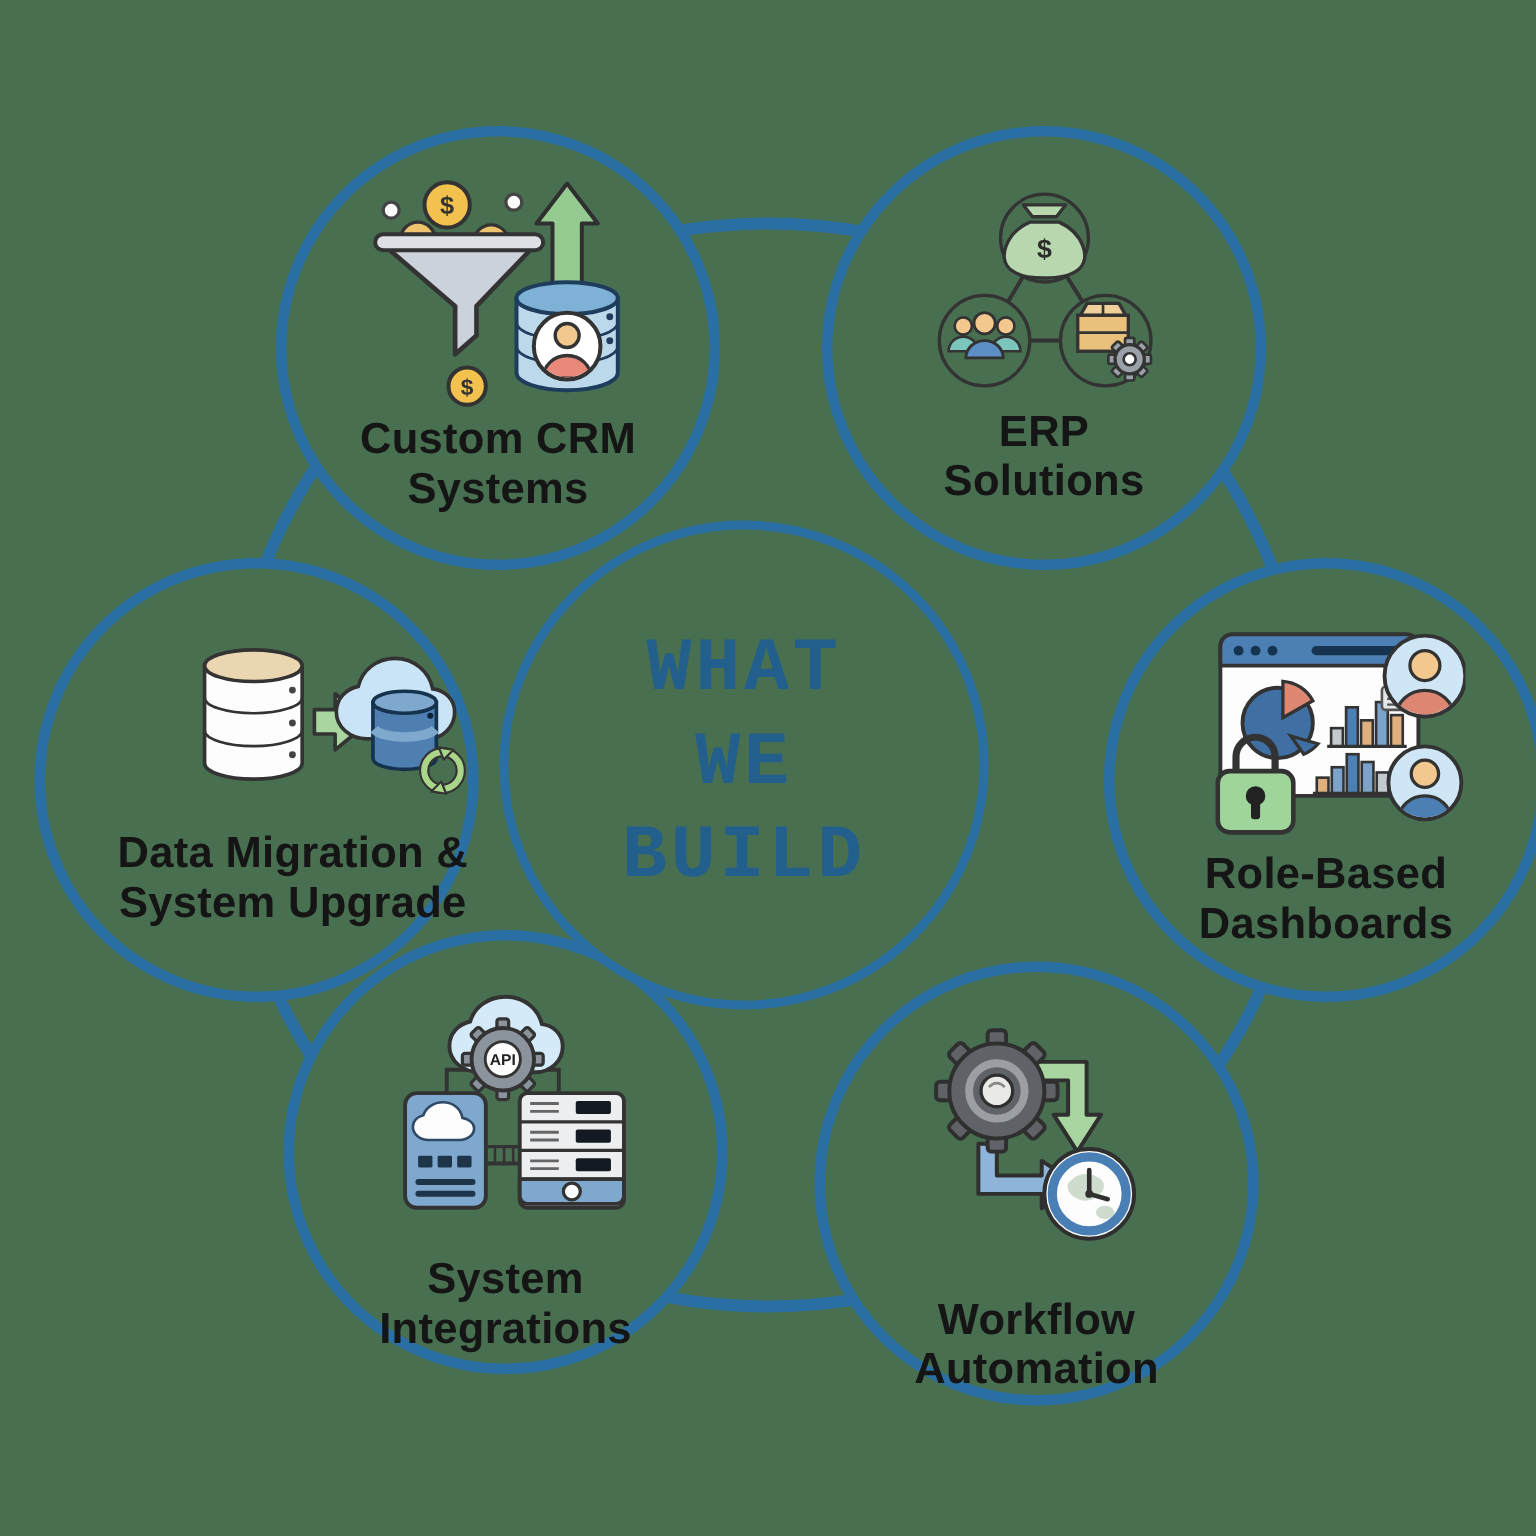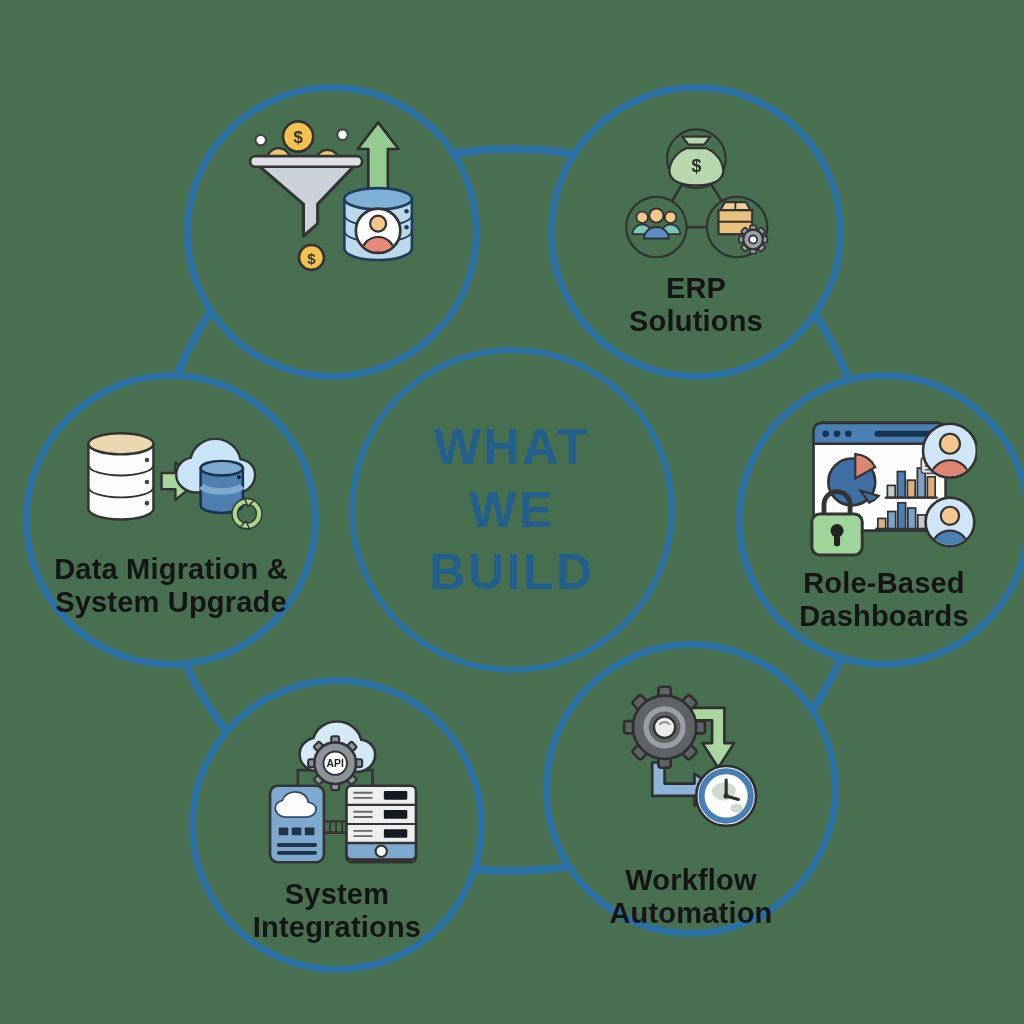--- a/index.html
+++ b/index.html
@@ -71,6 +71,8 @@
         </g>
       </g>
     </svg>
+    <div class="node-label">Custom CRM
+Systems</div>
   </div>
 
   <div class="circle" style="left:548px;top:84px;width:296px;height:296px;padding-top:34px;">

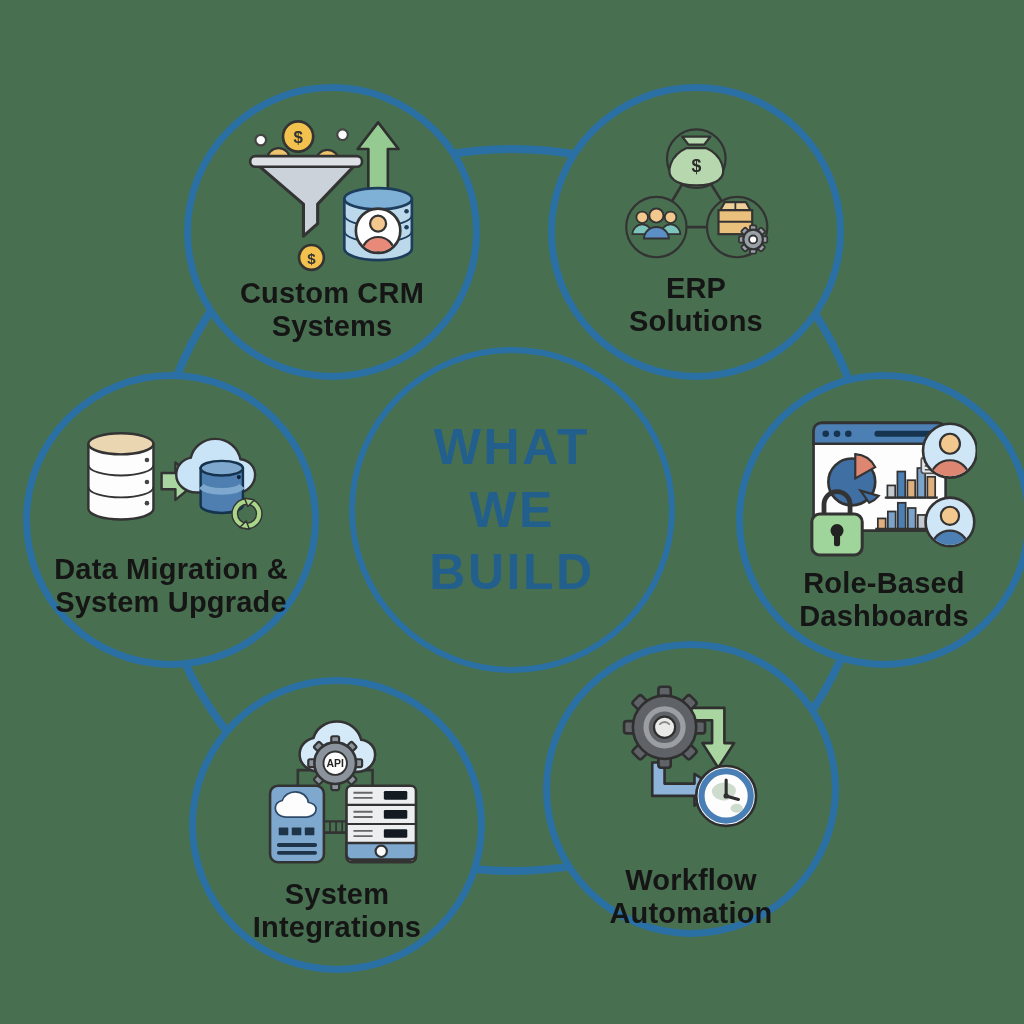--- a/index.html
+++ b/index.html
@@ -297,7 +297,7 @@
 Automation</div>
   </div>
 
-  <div class="circle center-node" style="left:349px;top:347px;width:326px;height:326px;">
+  <div class="circle center-node" style="left:333px;top:347px;width:326px;height:326px;font-family:Liberation Mono, monospace;">
     <div class="center-title">WHAT
 WE
 BUILD</div>

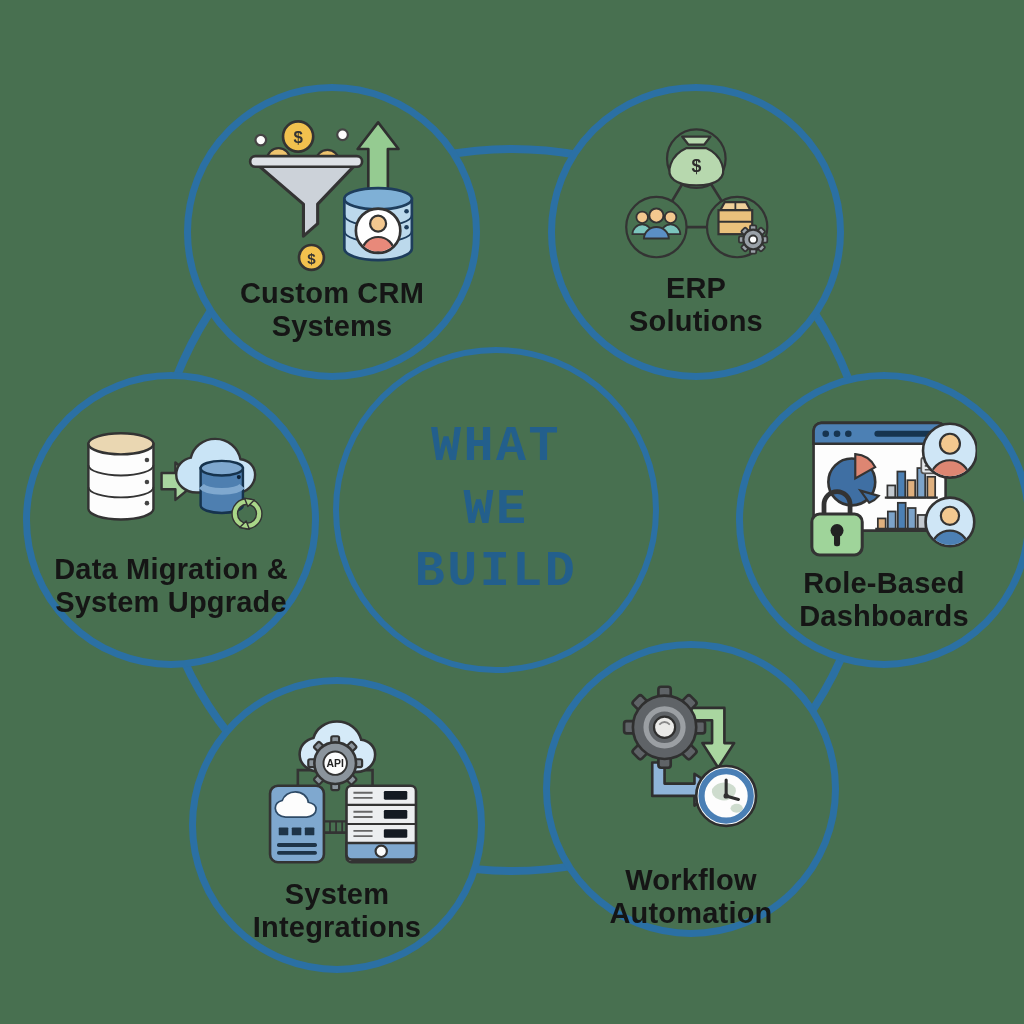--- a/index.html
+++ b/index.html
@@ -118,7 +118,7 @@
 Solutions</div>
   </div>
 
-  <div class="circle" style="left:23px;top:372px;width:296px;height:296px;padding-top:42px;">
+  <div class="circle" style="left:23px;top:372px;width:296px;height:296px;padding-top:42px;align-items:flex-end;">
     <svg class="icon" viewBox="0 0 230 150" style="height:122px;">
       <g>
         <path d="M14,28 V108 a40,13 0 0 0 80,0 V28 Z" fill="#fdfdfd" stroke="#333" stroke-width="3"></path>

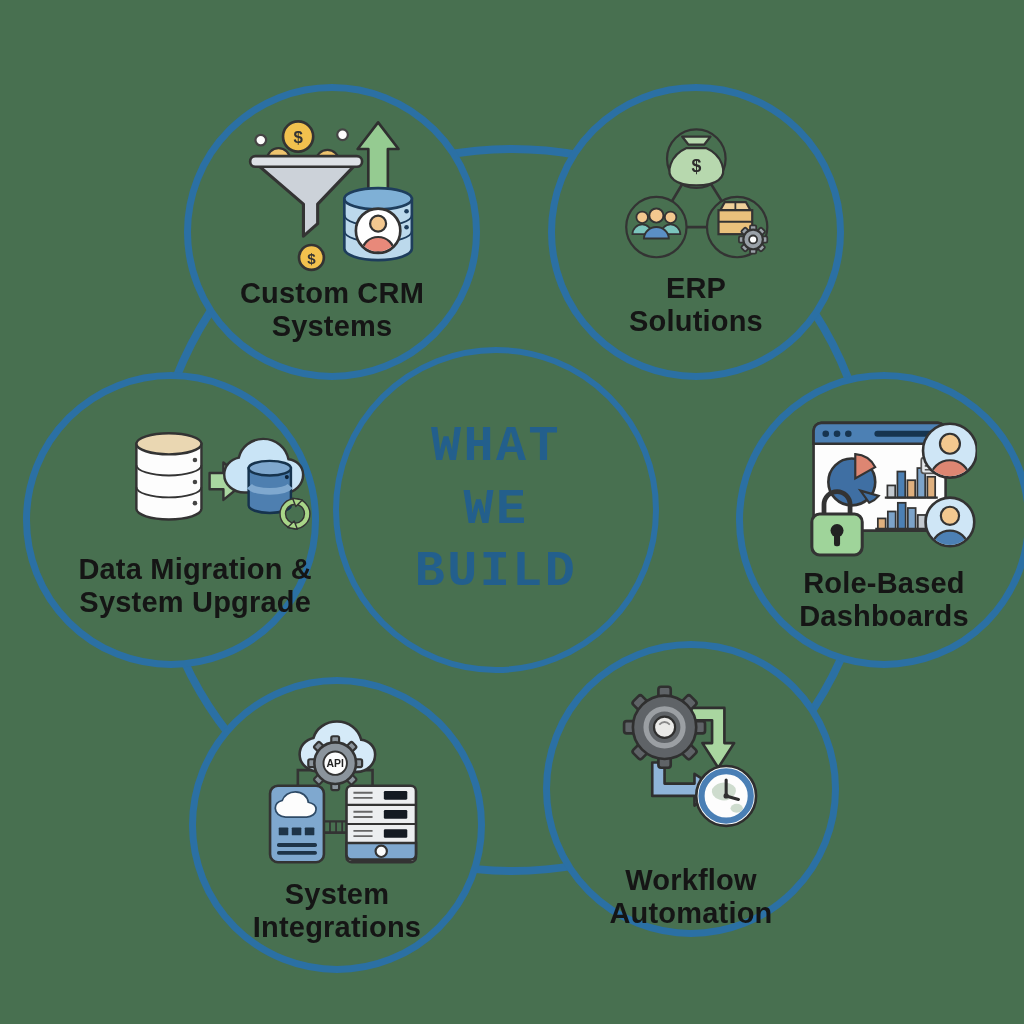--- a/index.html
+++ b/index.html
@@ -213,7 +213,7 @@
 Dashboards</div>
   </div>
 
-  <div class="circle" style="left:189px;top:677px;width:296px;height:296px;padding-top:34px;">
+  <div class="circle" style="left:189px;top:620px;width:296px;height:296px;padding-top:34px;">
     <svg class="icon" viewBox="0 0 215 175" style="height:152px;">
       <g>
         <path d="M62,100 V60 H105 M148,100 V60 H105 M62,132 H148" stroke="#333" stroke-width="3" fill="none"></path>

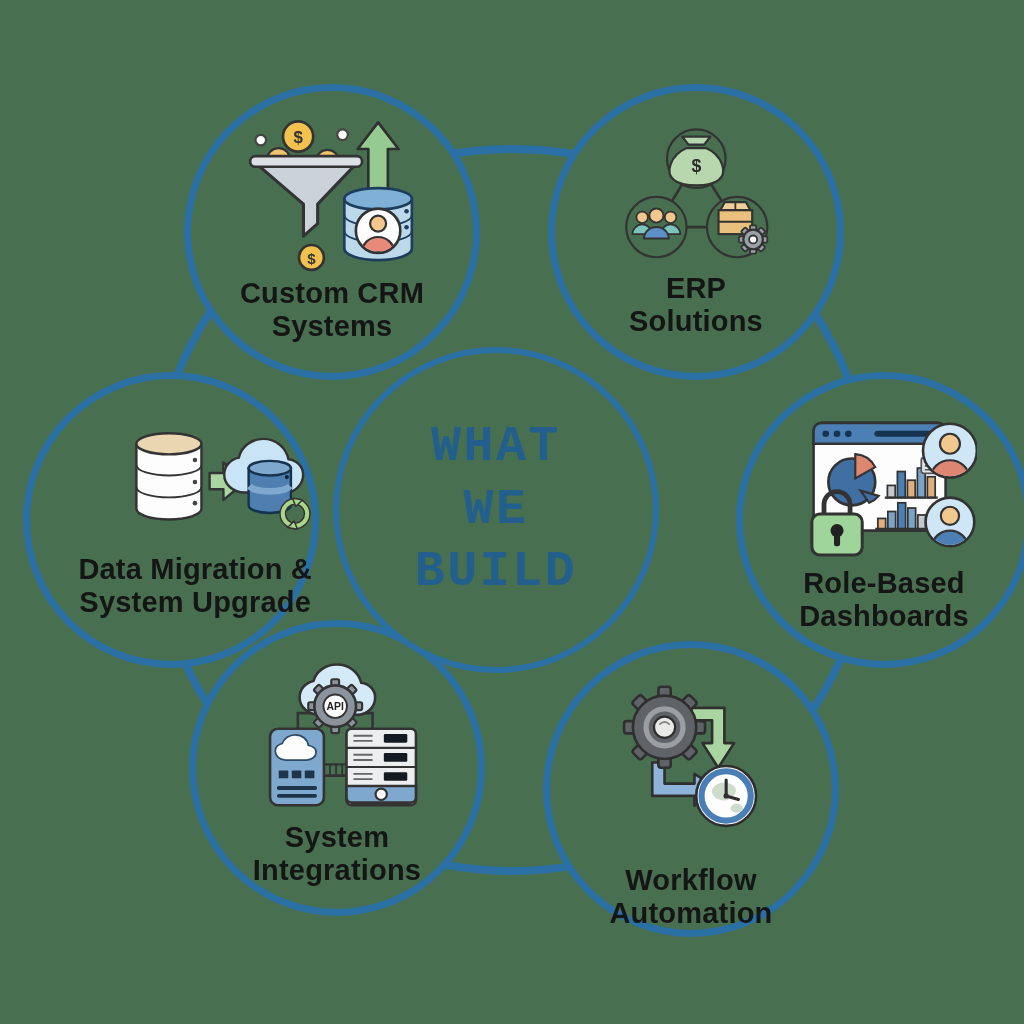--- a/index.html
+++ b/index.html
@@ -258,7 +258,7 @@
         <circle cx="158" cy="153.5" r="6.5" fill="#fdfdfd" stroke="#333" stroke-width="2.5"></circle>
       </g>
     </svg>
-    <div class="node-label" style="margin-top:8px;">System
+    <div class="node-label" style="margin-top:24px;">System
 Integrations</div>
   </div>
 

